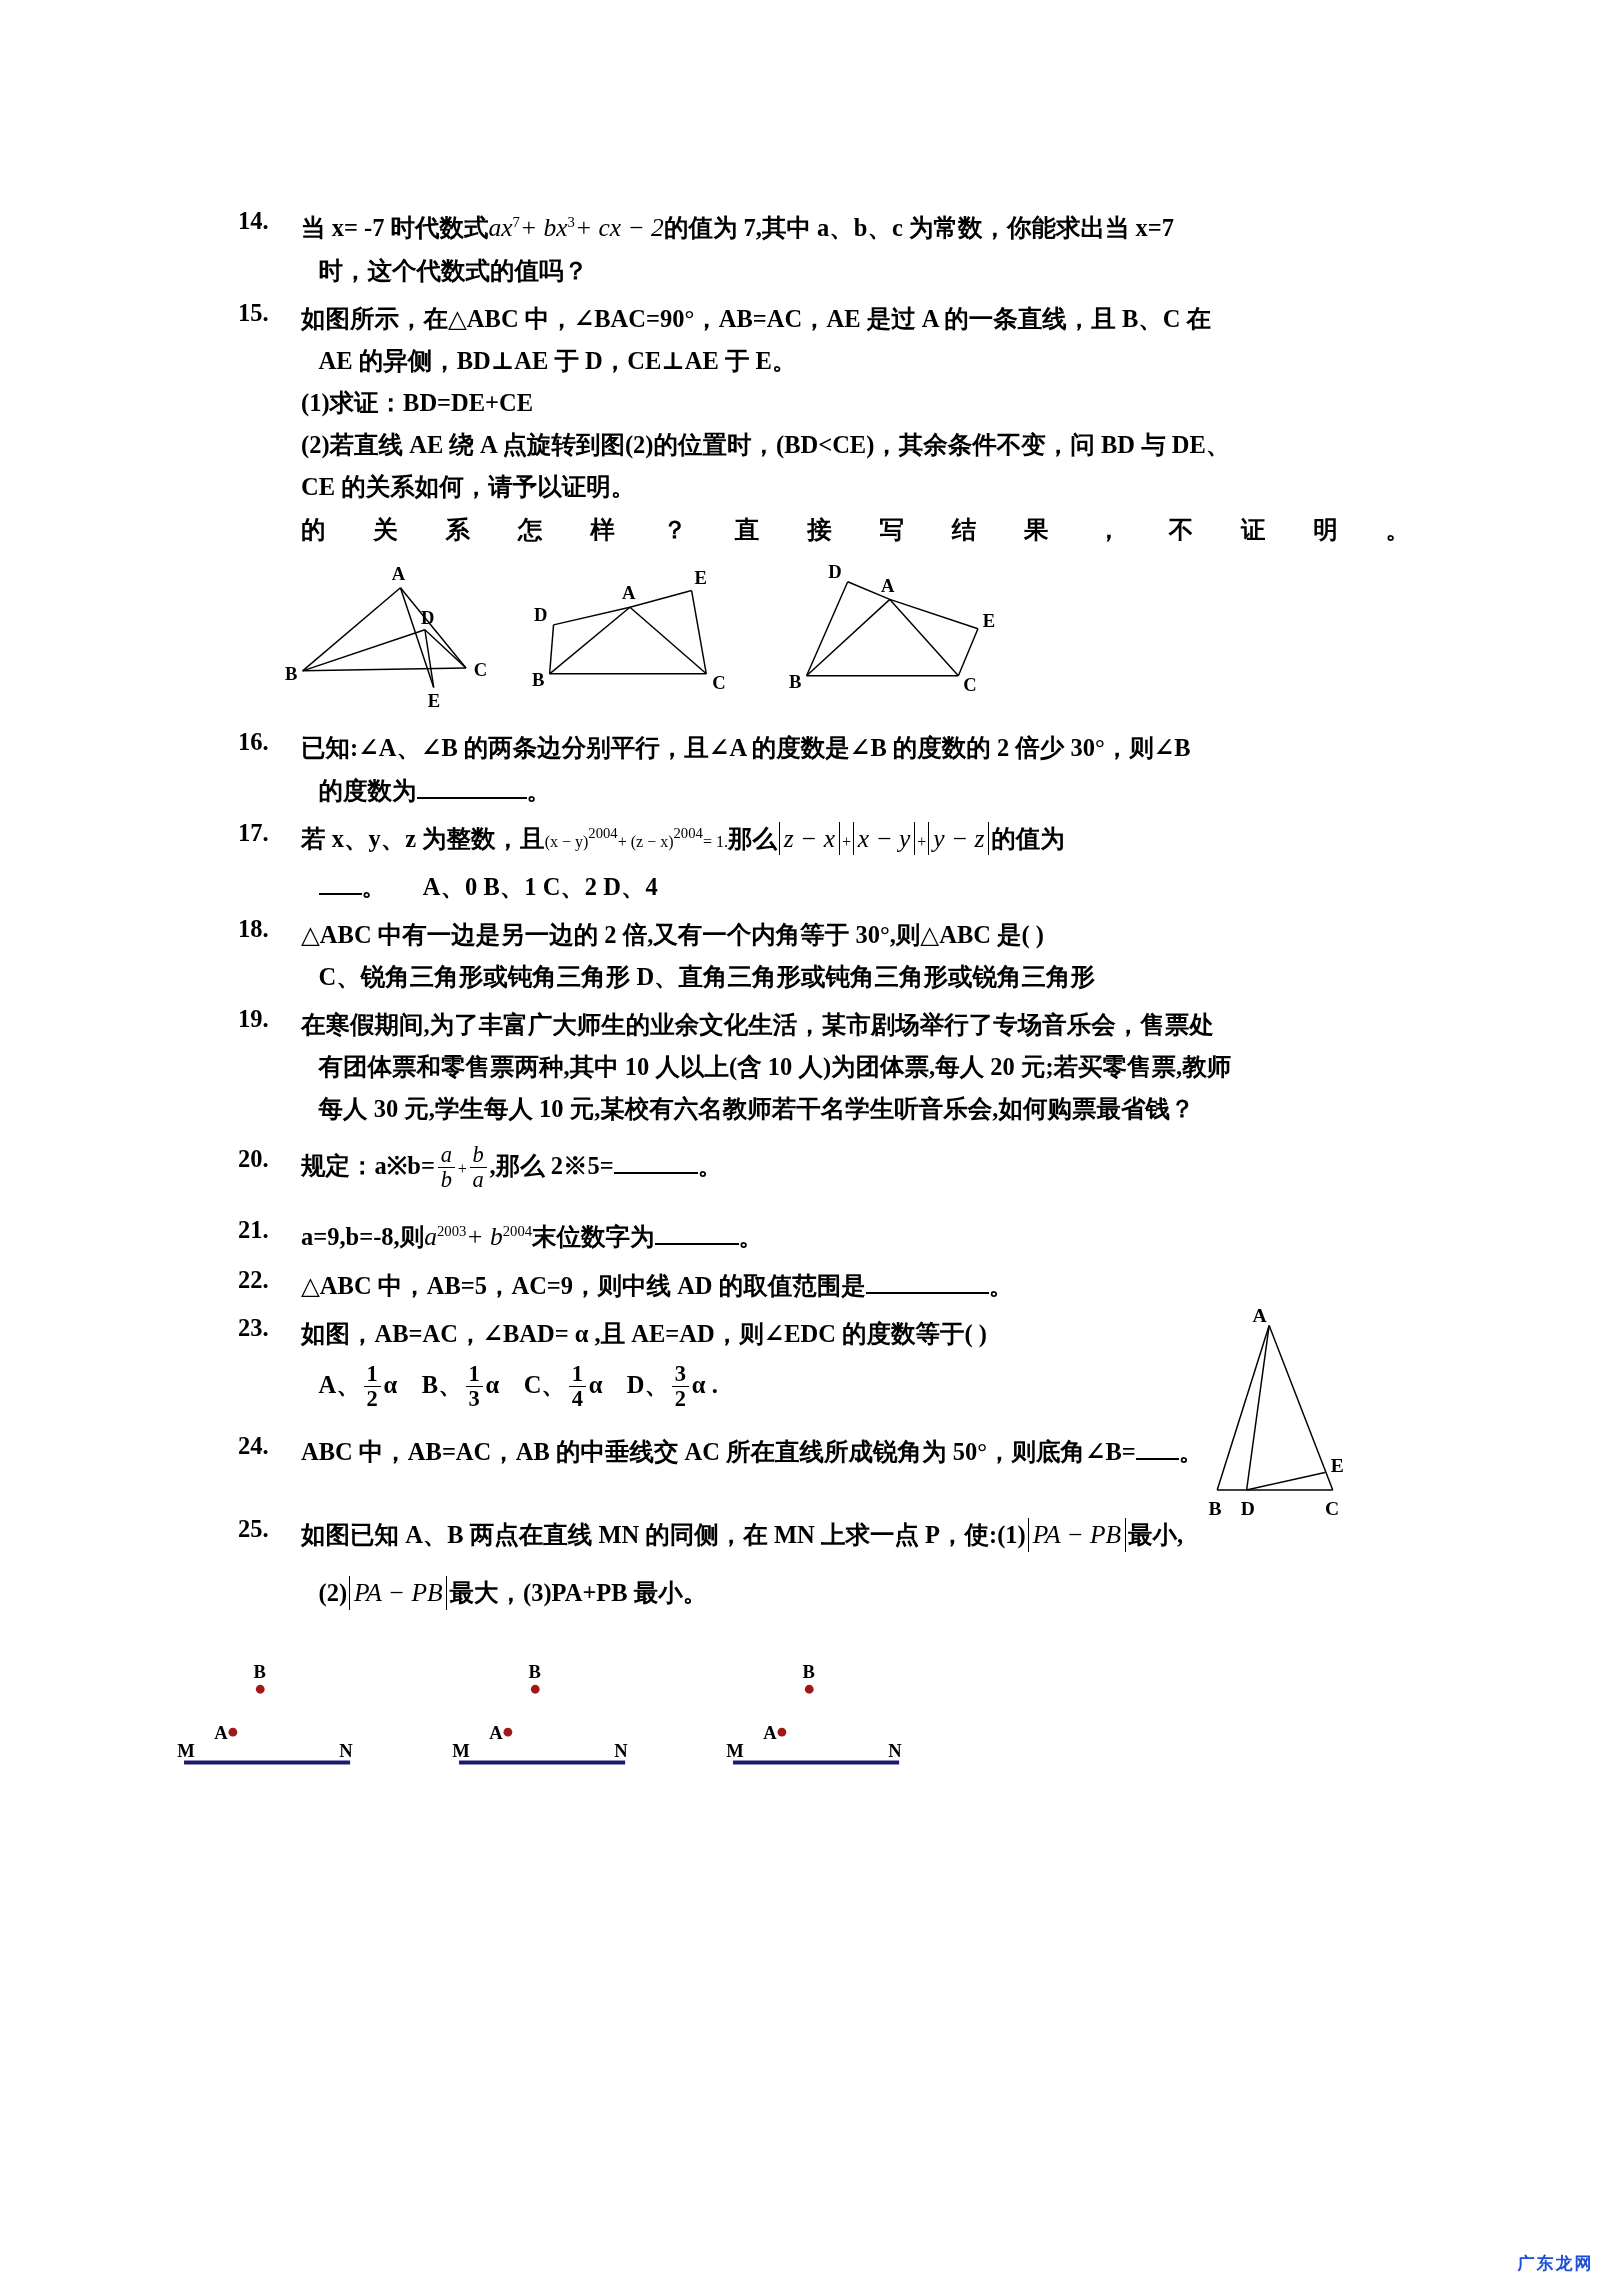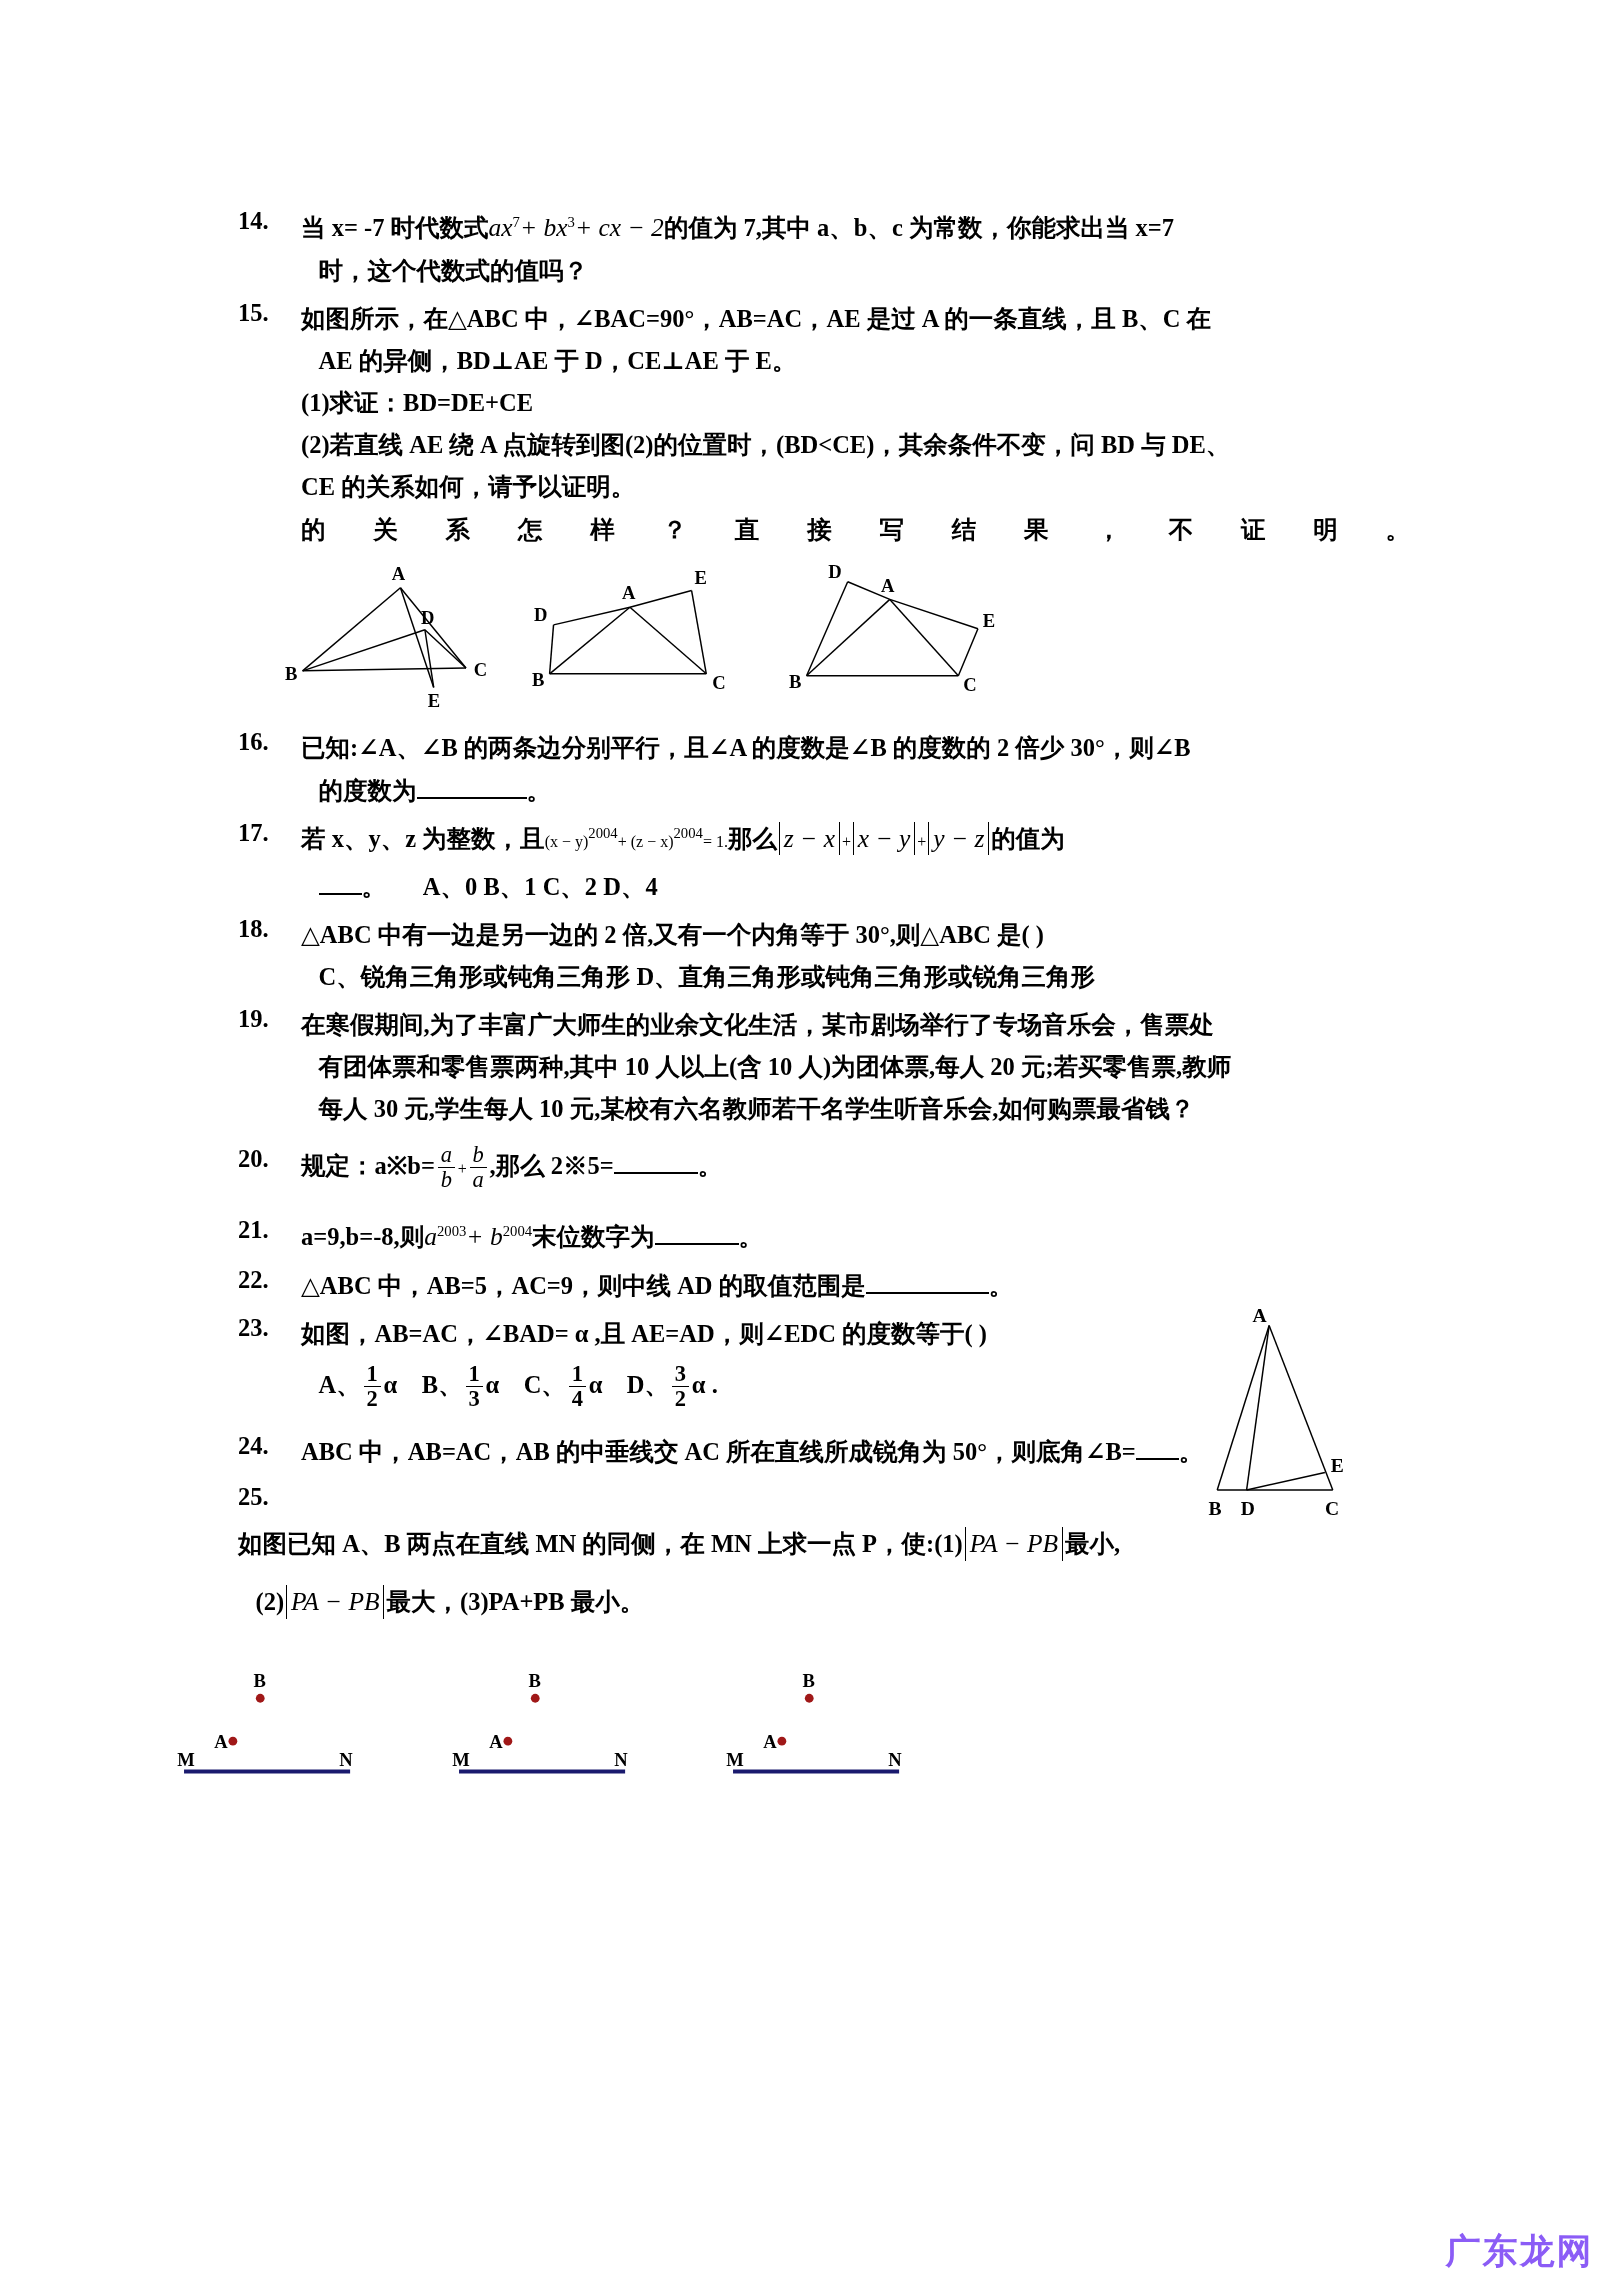--- a/index.html
+++ b/index.html
@@ -299,7 +299,7 @@
       </div>
     </div>
 
-    <div class="q" style="margin-top:9px;flex-direction:column;">
+    <div class="q" style="margin-top:41px;">
       <div class="q-num">25.</div>
       <div class="q-body">
         <span class="line nowrap"><span>如图已知 A、B 两点在直线 MN 的同侧，在 MN 上求一点 P，使:(1)</span><span class="abs">PA − PB</span><span>最小,</span></span>

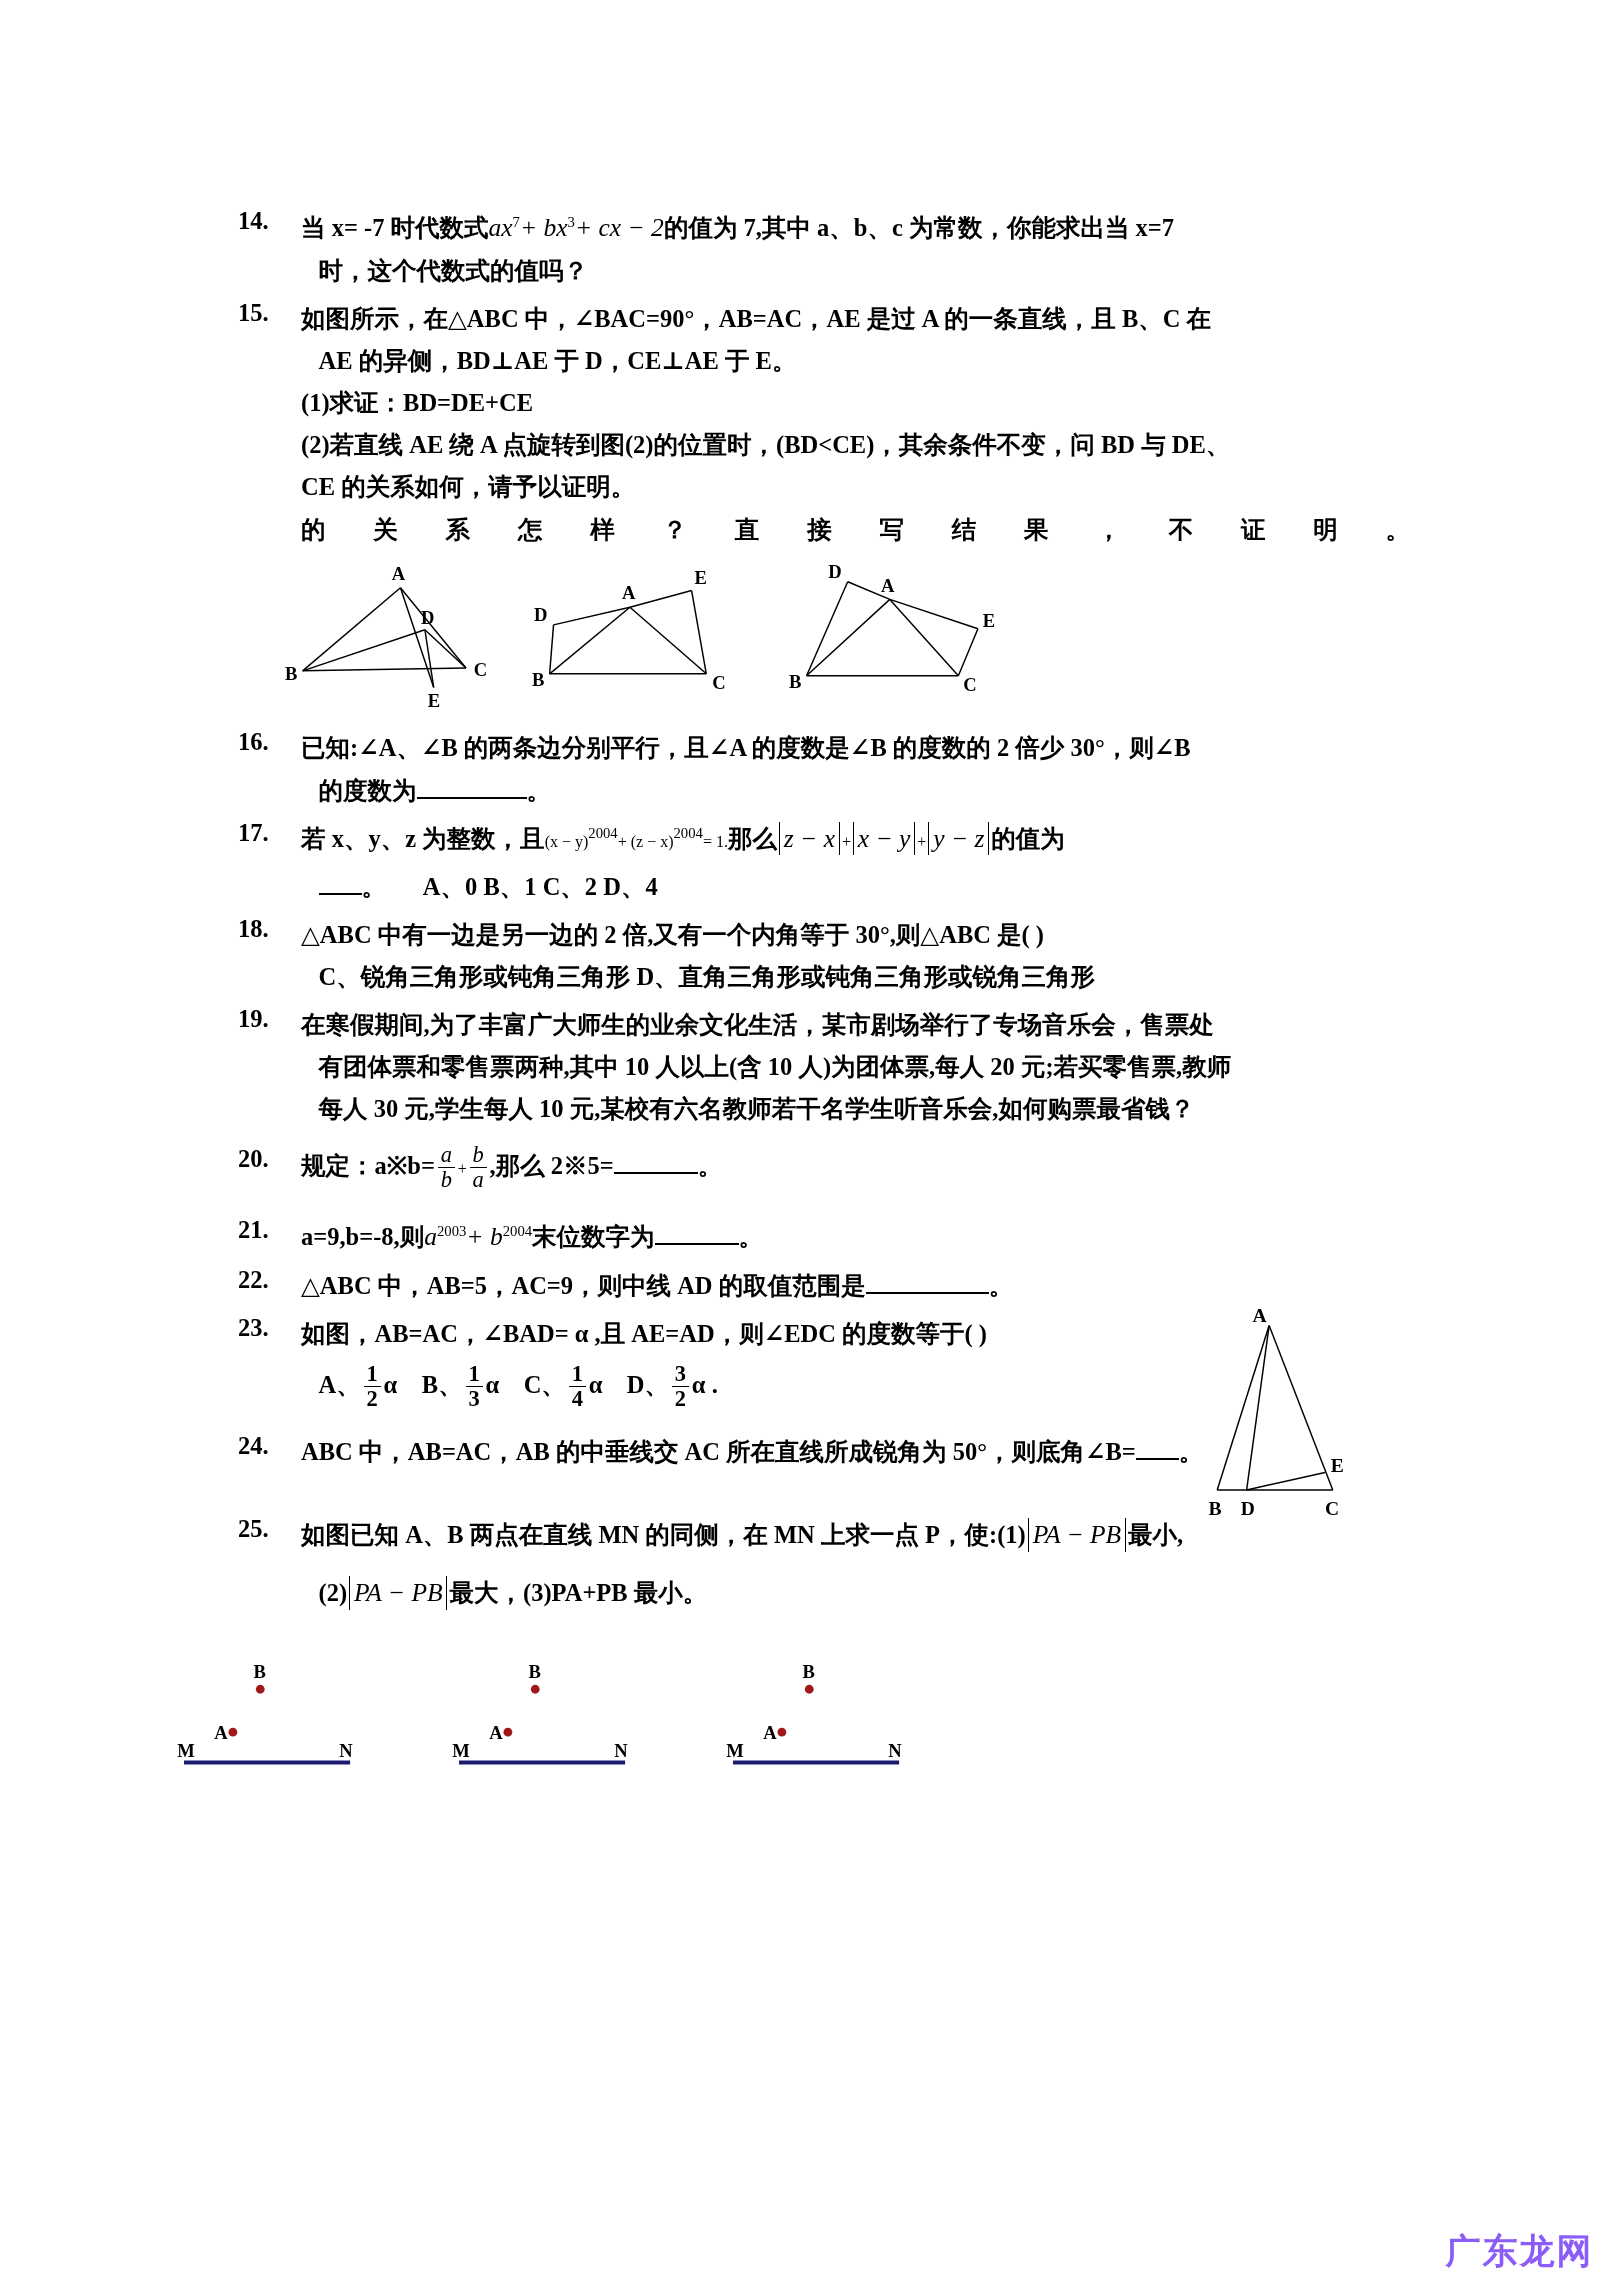--- a/index.html
+++ b/index.html
@@ -123,9 +123,9 @@
     position: absolute;
     right: 27.4px;
     bottom: 17.6px;
-    font-size: 35px;
+    font-size: 17px;
     font-weight: bold;
-    color: #8b5cf6;
+    color: #1d4ed8;
     letter-spacing: 2px;
     font-family: "DejaVu Sans", sans-serif;
     text-align: right;

